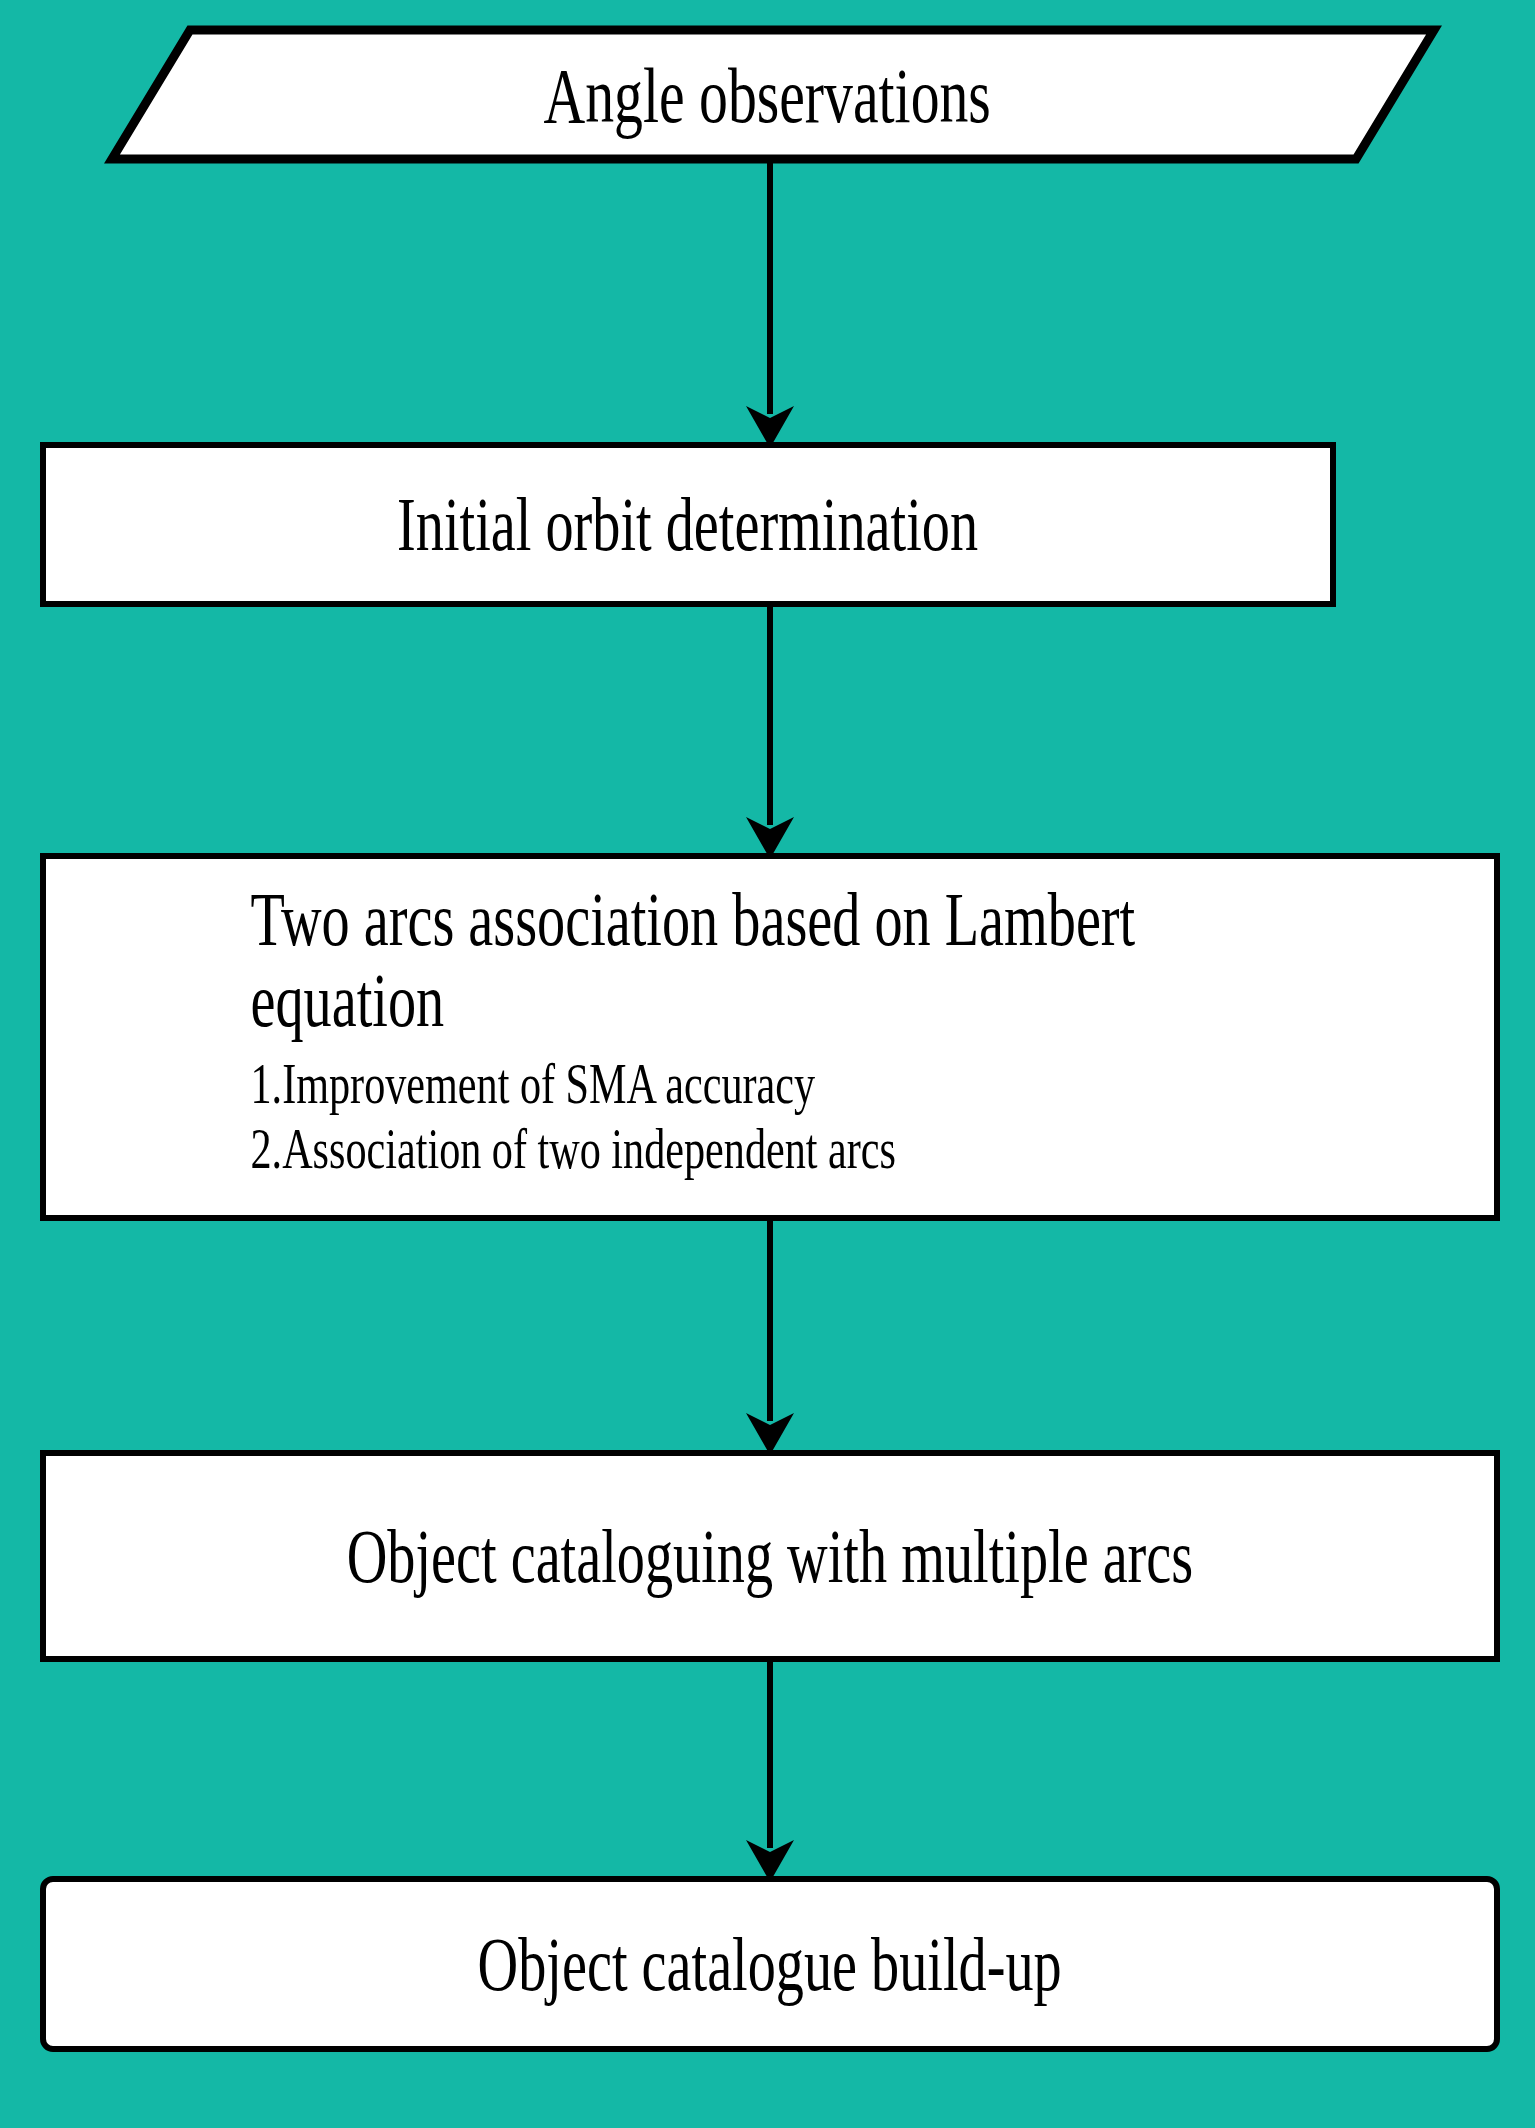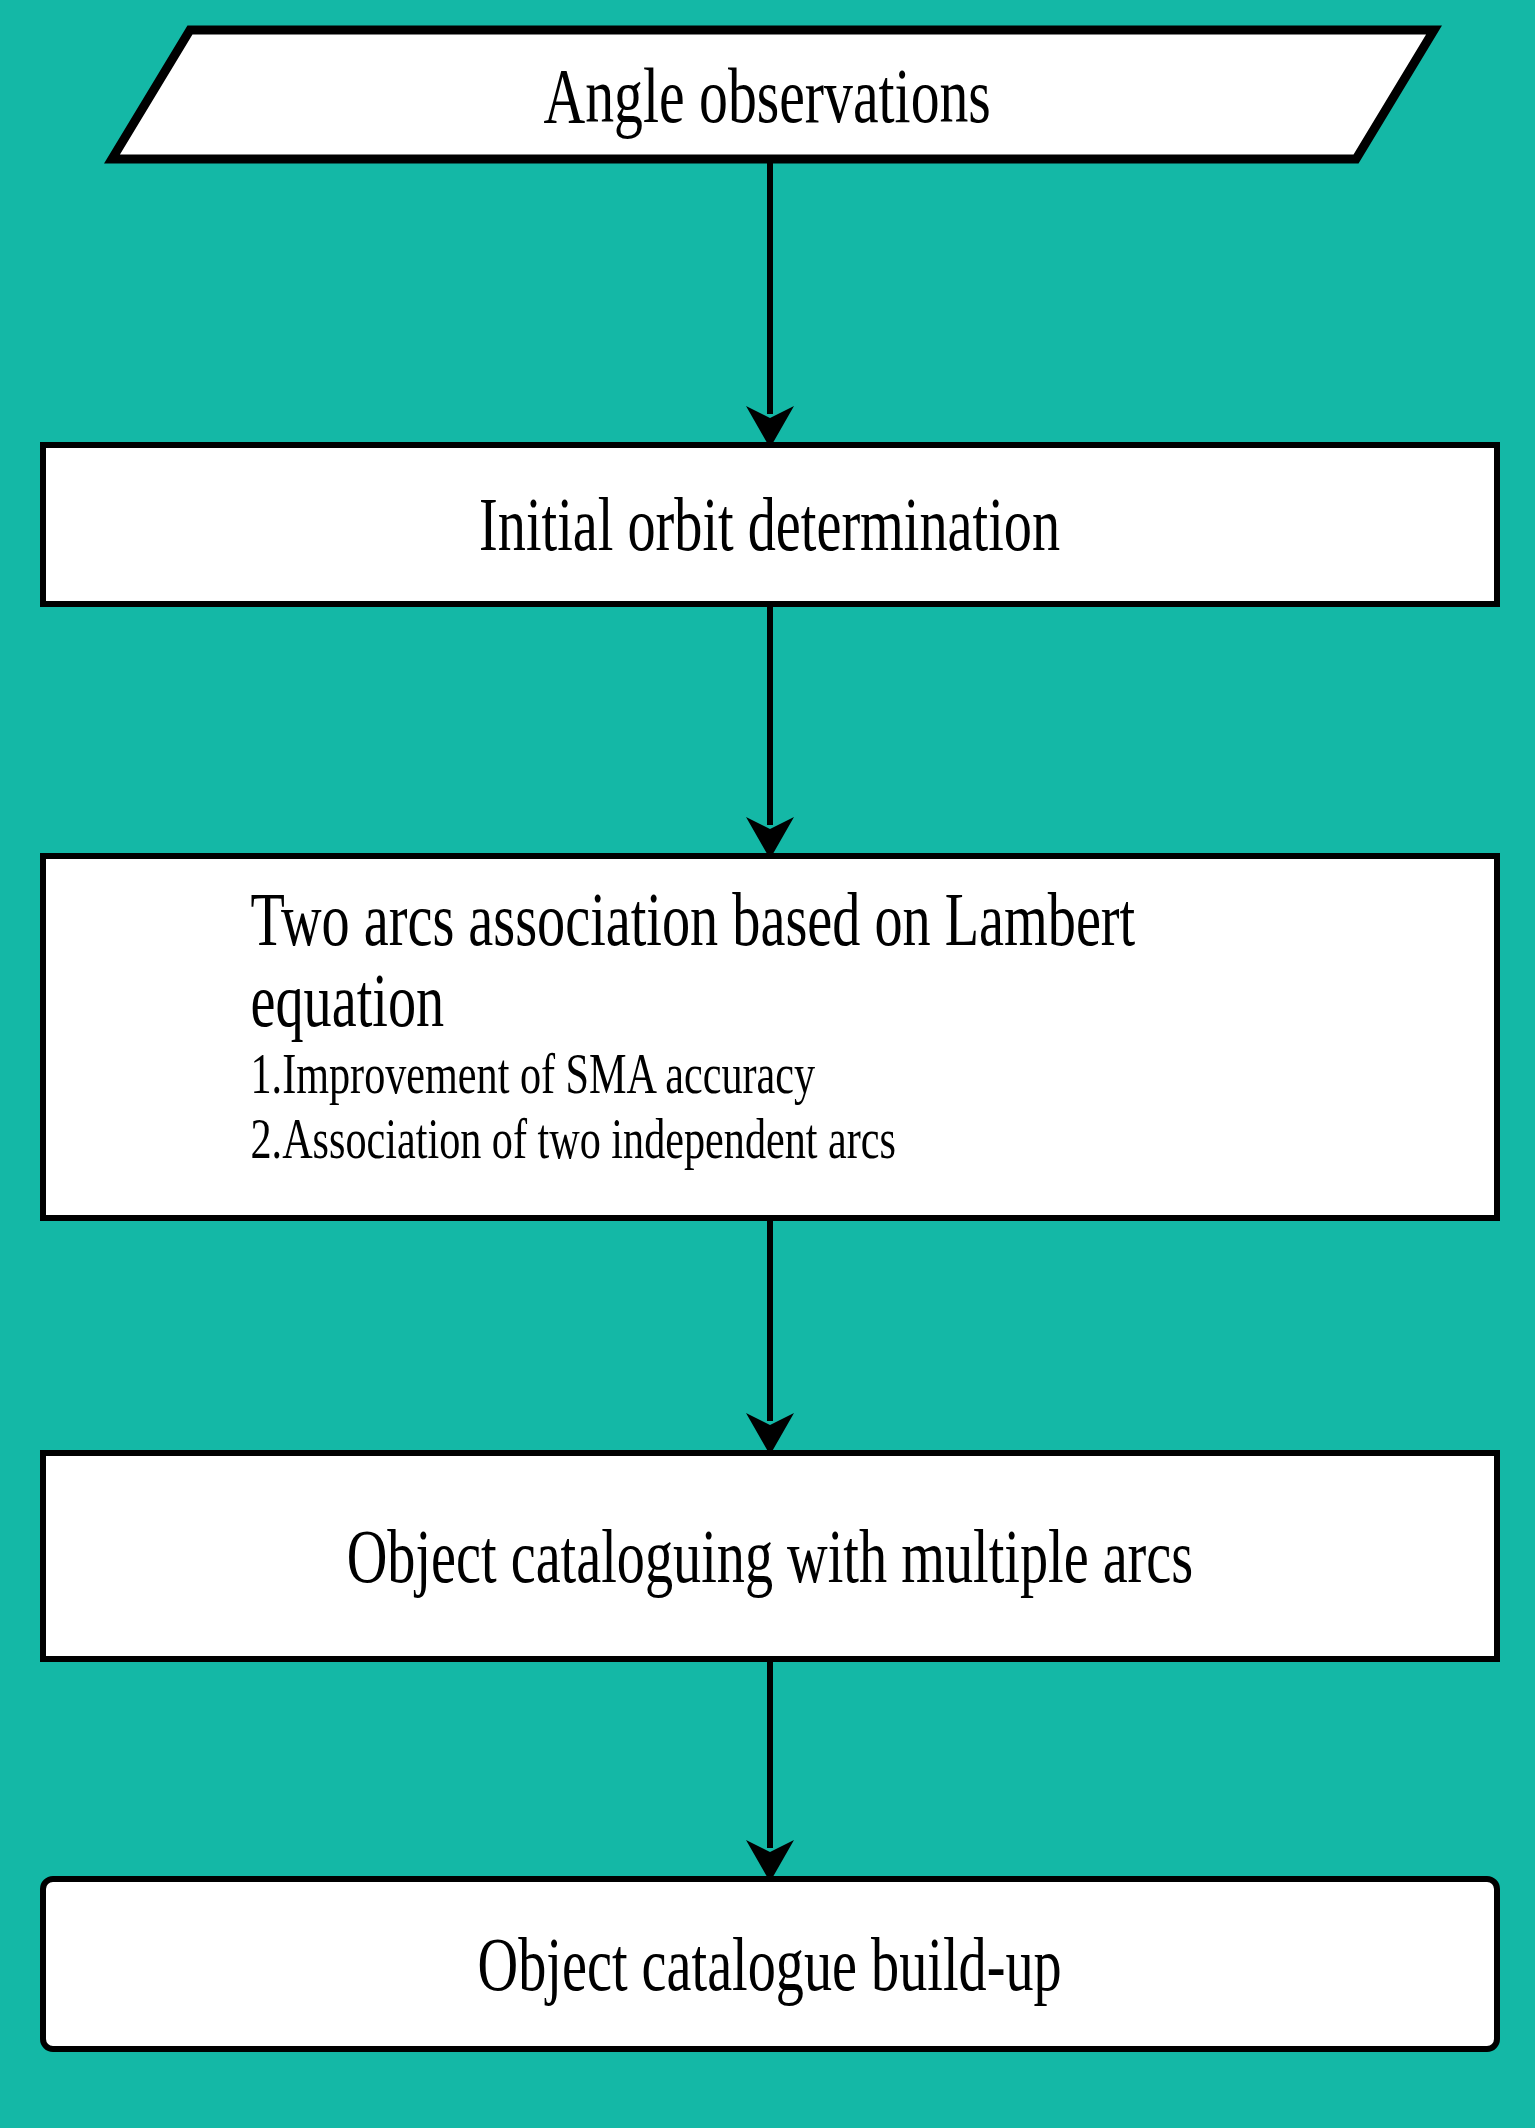--- a/index.html
+++ b/index.html
@@ -81,7 +81,7 @@
   #node-iod {
     left: 40px;
     top: 442px;
-    width: 1460px;
+    width: 1296px;
     height: 165px;
   }
   #node-iod .node-label { font-size: 76px; }

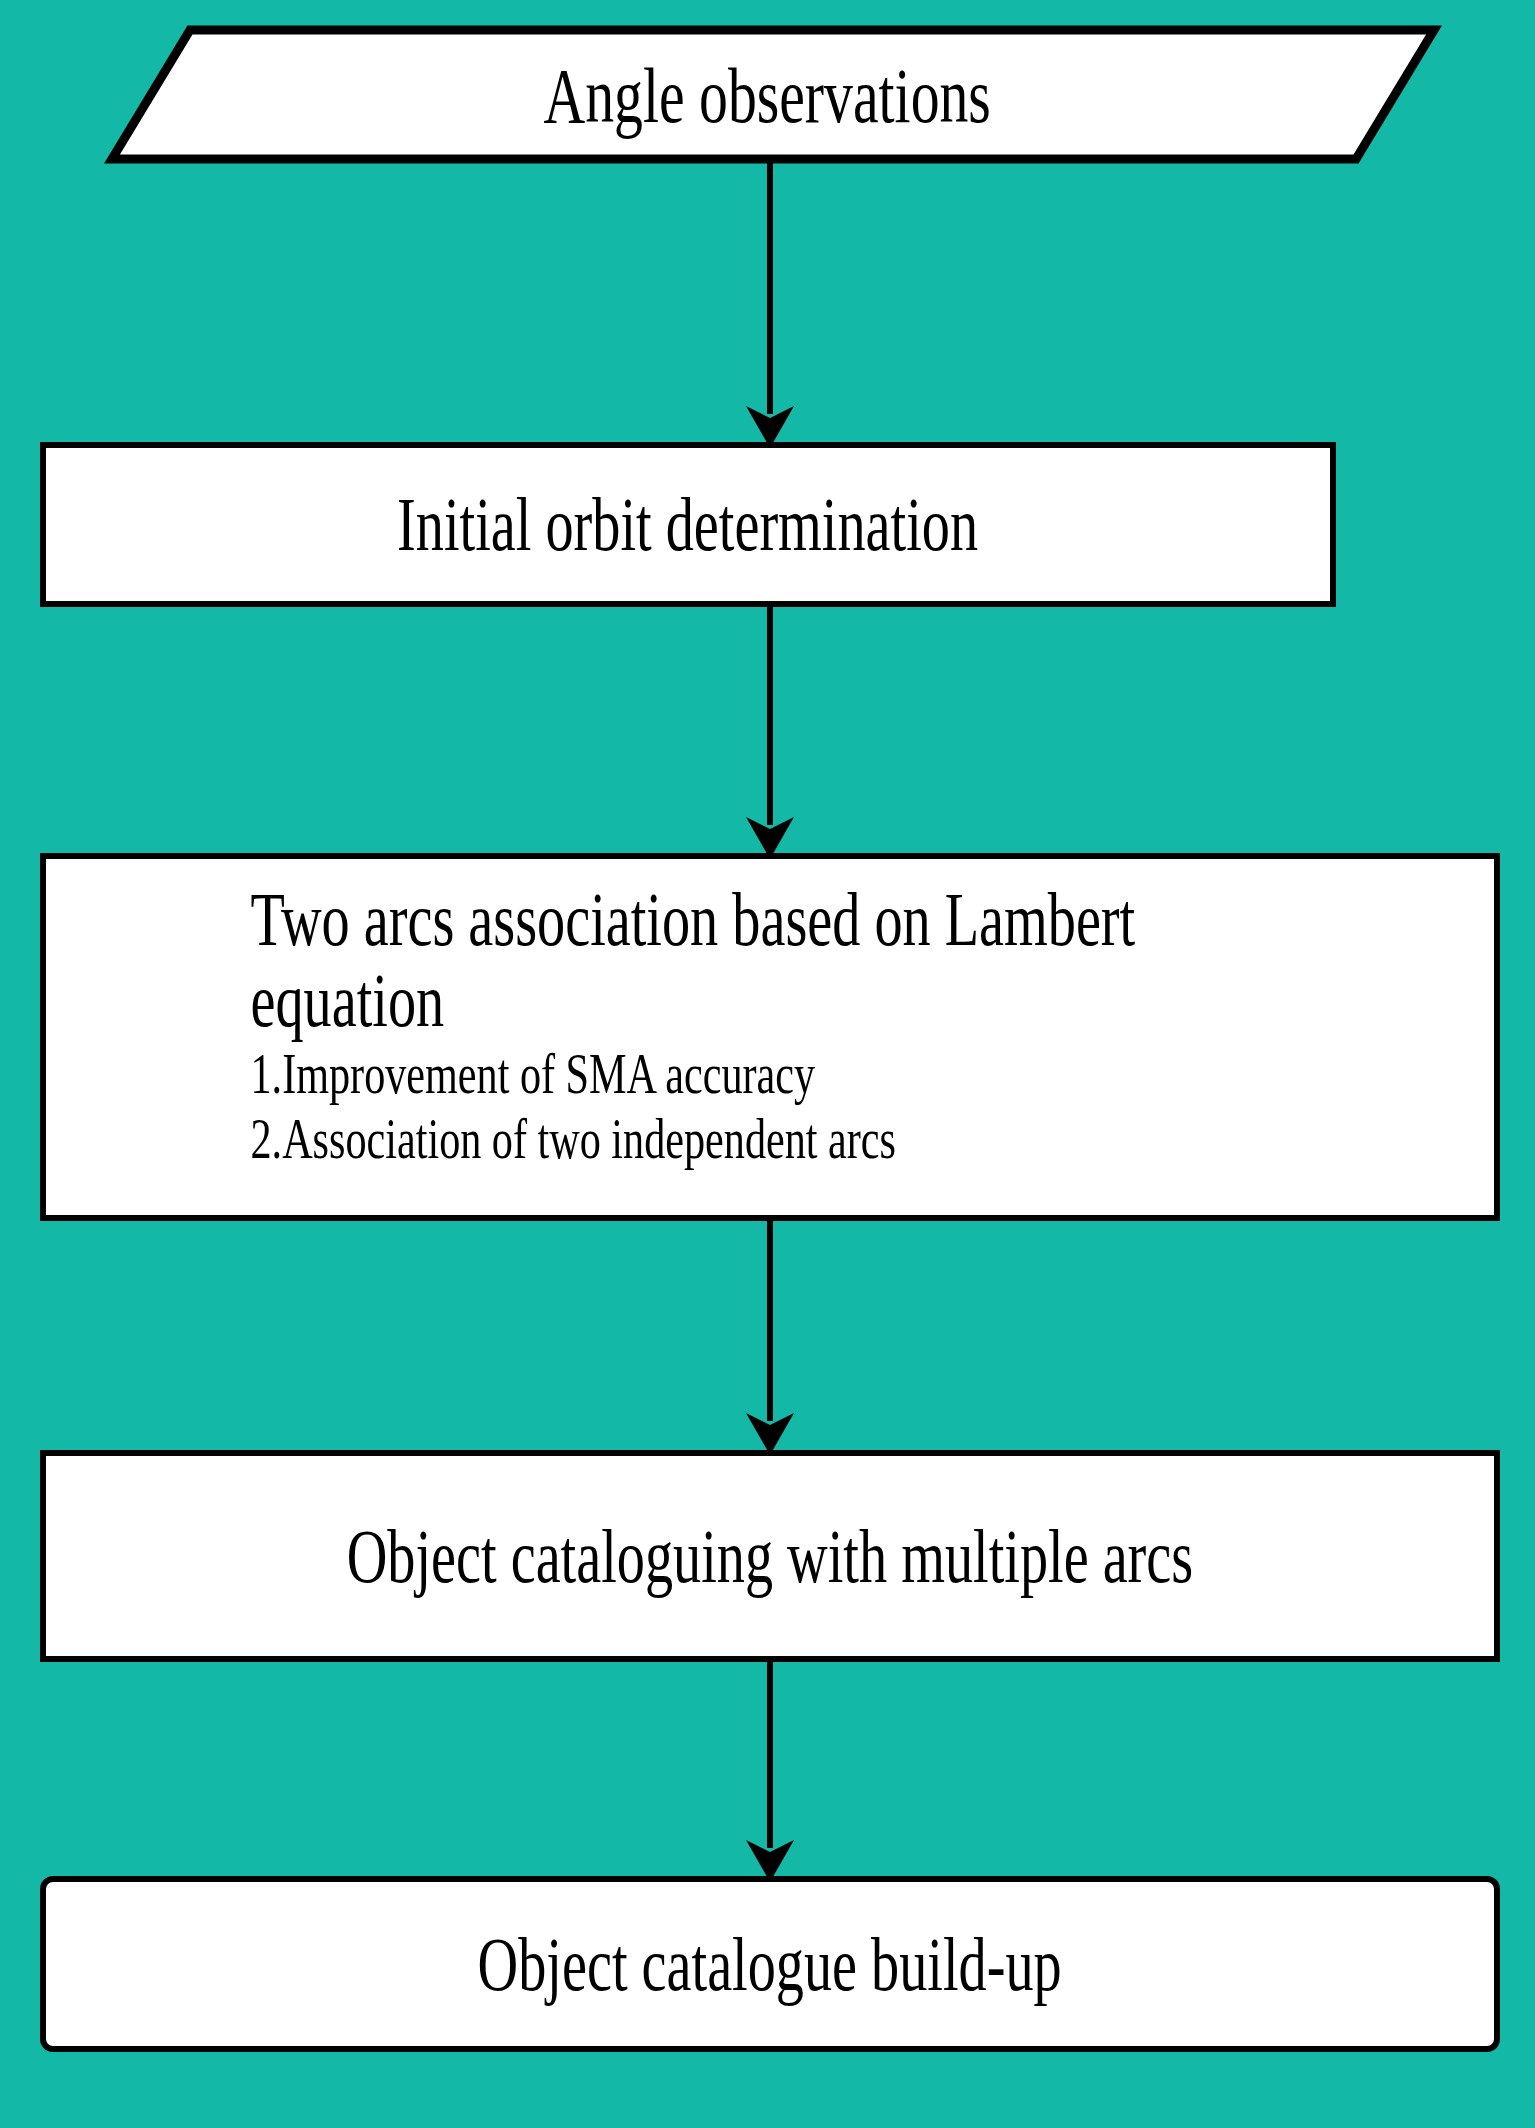--- a/index.html
+++ b/index.html
@@ -101,7 +101,7 @@
   }
   #node-assoc .sub-list {
     display: block;
-    margin-top: 2px;
+    margin-top: 12px;
   }
   #node-assoc .sub-item {
     font-size: 57px;

